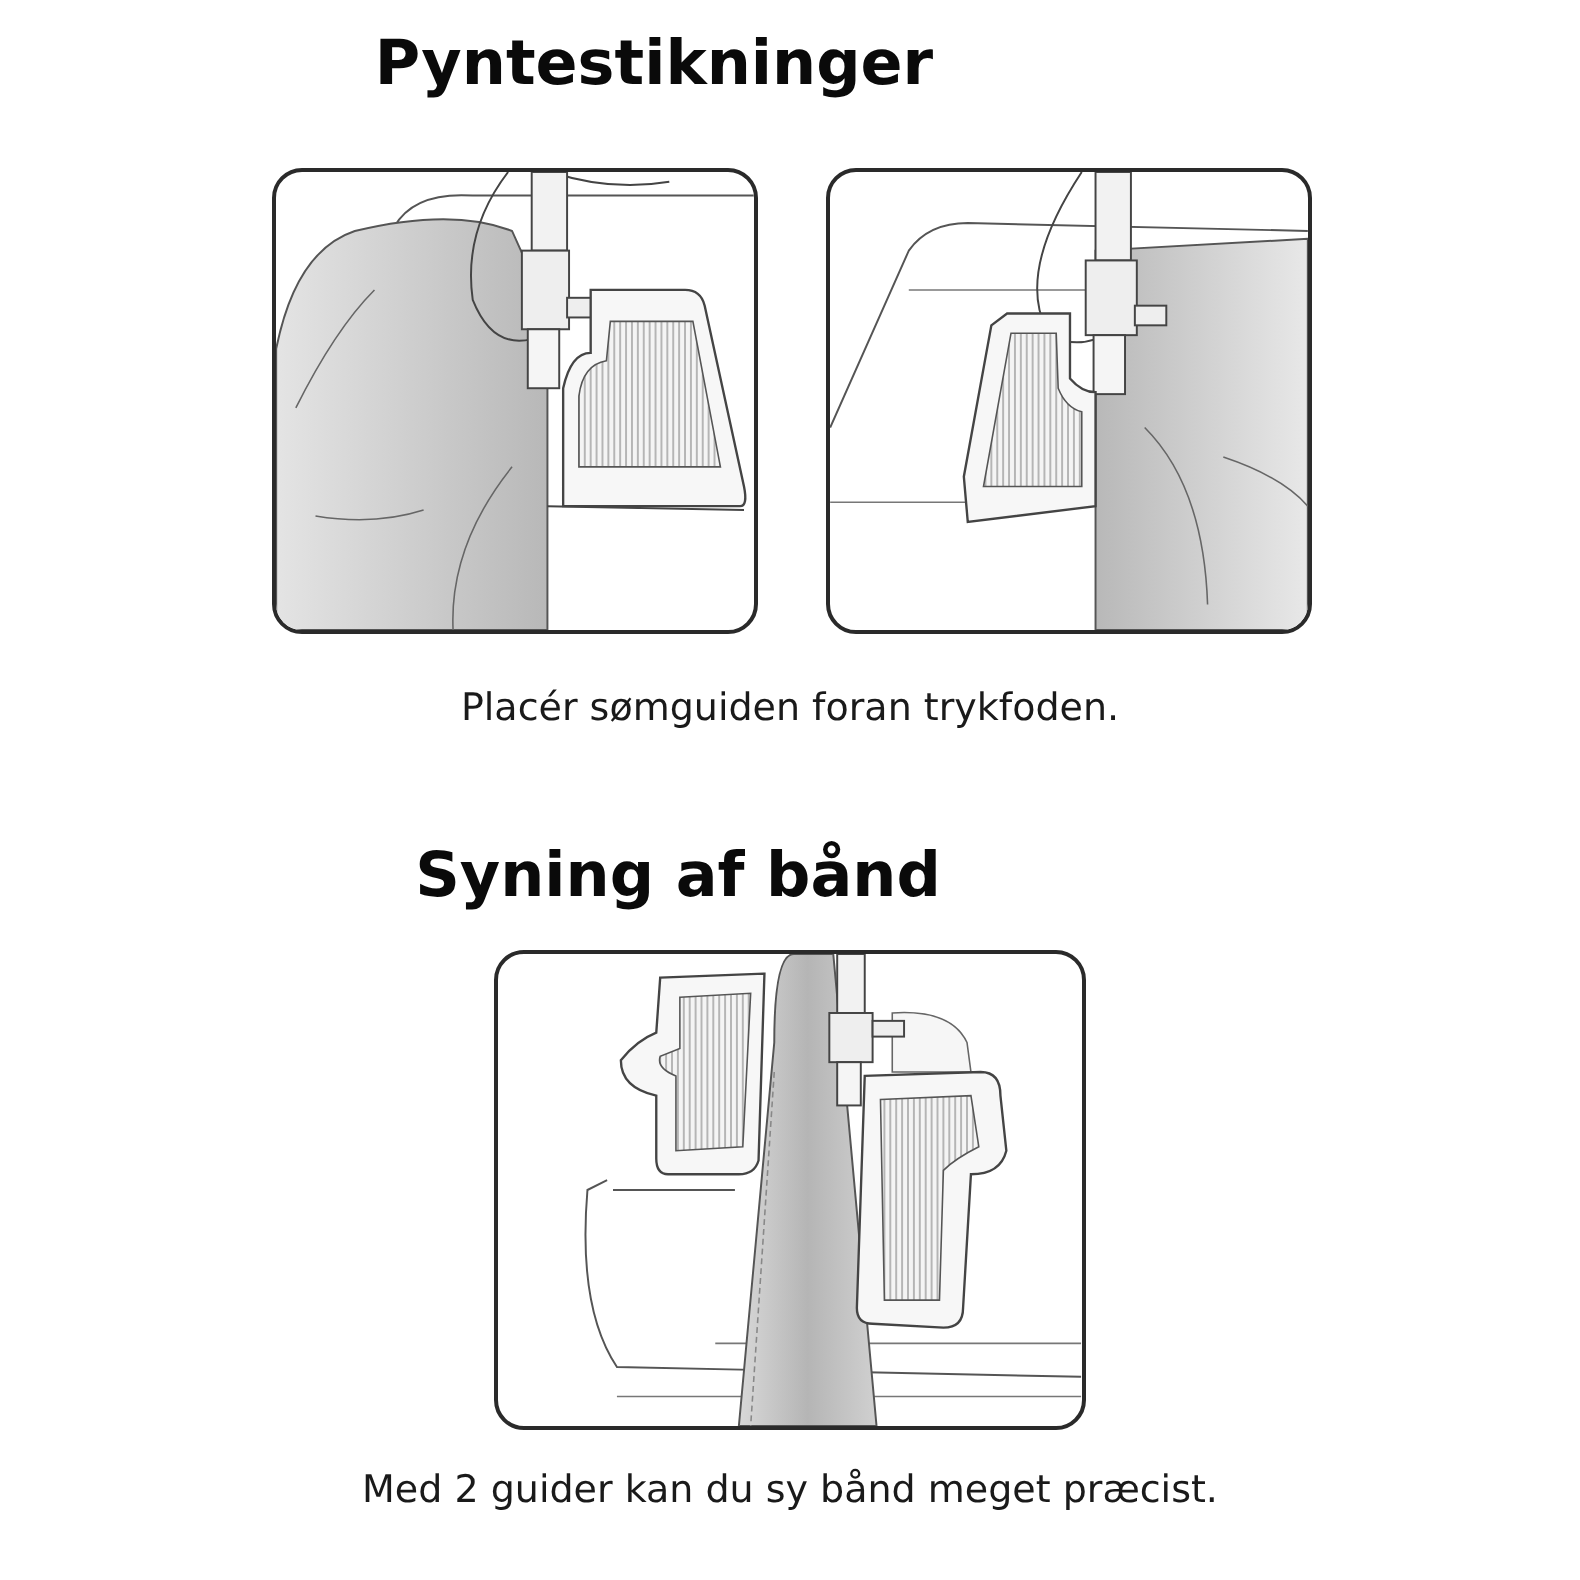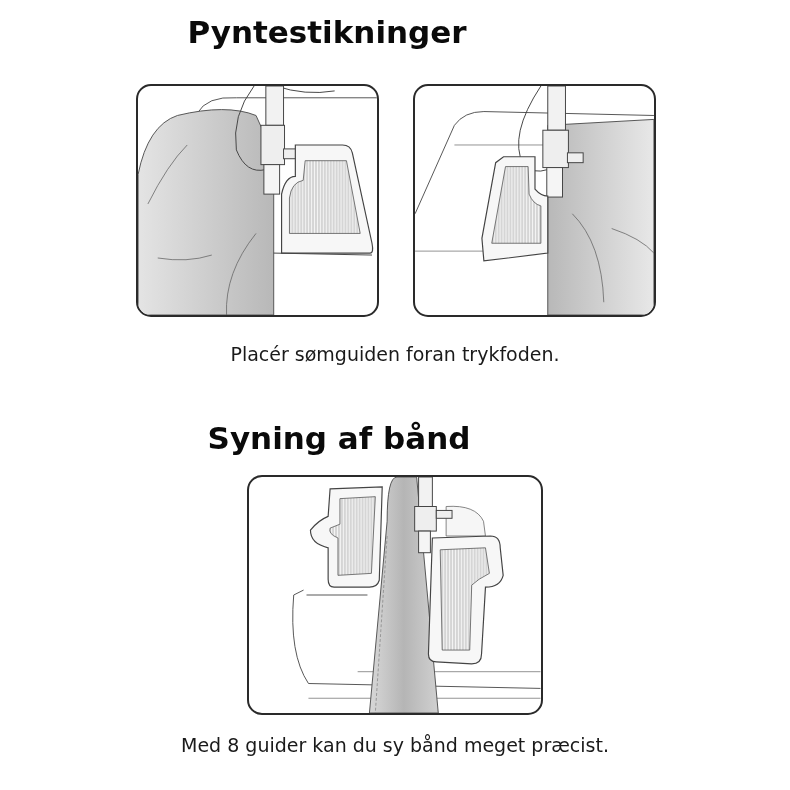--- a/index.html
+++ b/index.html
@@ -126,6 +126,6 @@
   </svg>
 </div>
 
-<p class="caption" style="top:734px; margin:0;">Med 8 guider kan du sy bånd meget præcist.</p>
+<p class="caption" style="top:734px; margin:0;">Med 2 guider kan du sy bånd meget præcist.</p>
 
 </body></html>

